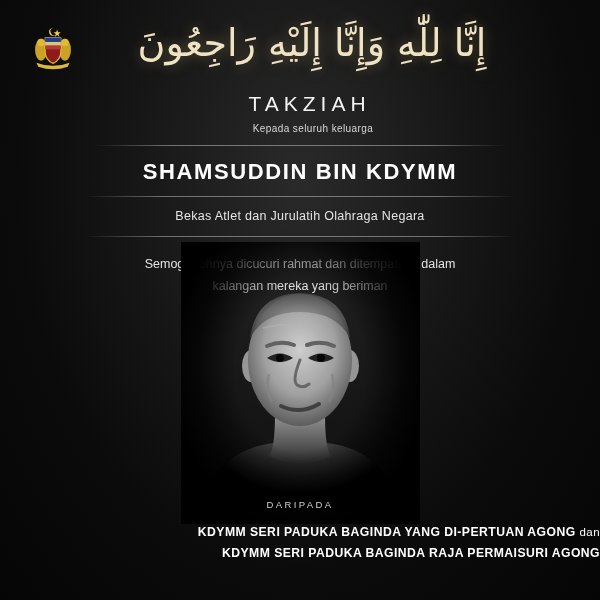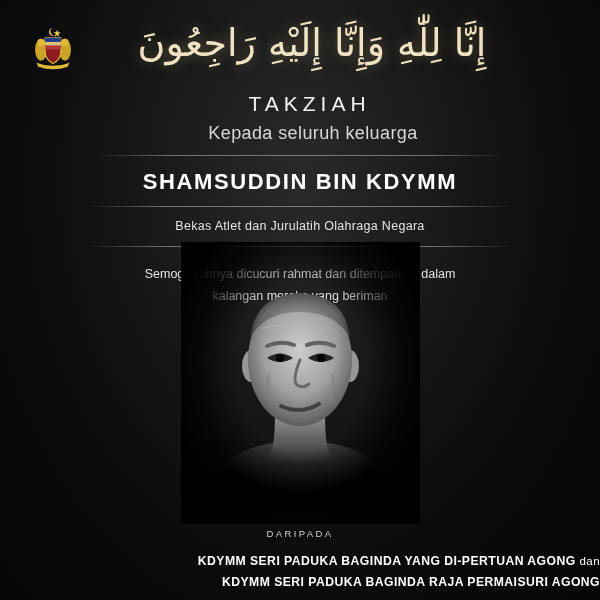--- a/index.html
+++ b/index.html
@@ -86,7 +86,7 @@
   }
   .kepada {
     color: #d8d8d8;
-    font-size: 18px;
+    font-size: 10px;
     letter-spacing: 0.4px;
     margin-top: 7px;
     margin-bottom: 11px;

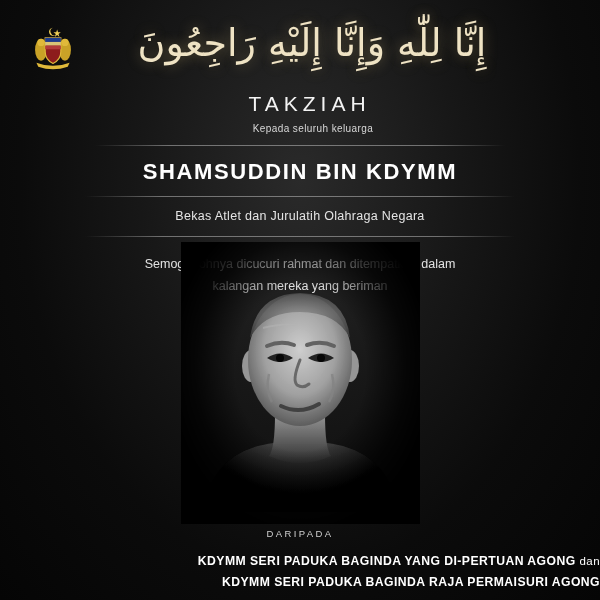--- a/index.html
+++ b/index.html
@@ -151,7 +151,7 @@
     position: absolute;
     left: 0;
     right: 0;
-    bottom: 7px;
+    bottom: 36px;
     text-align: center;
     z-index: 4;
   }

